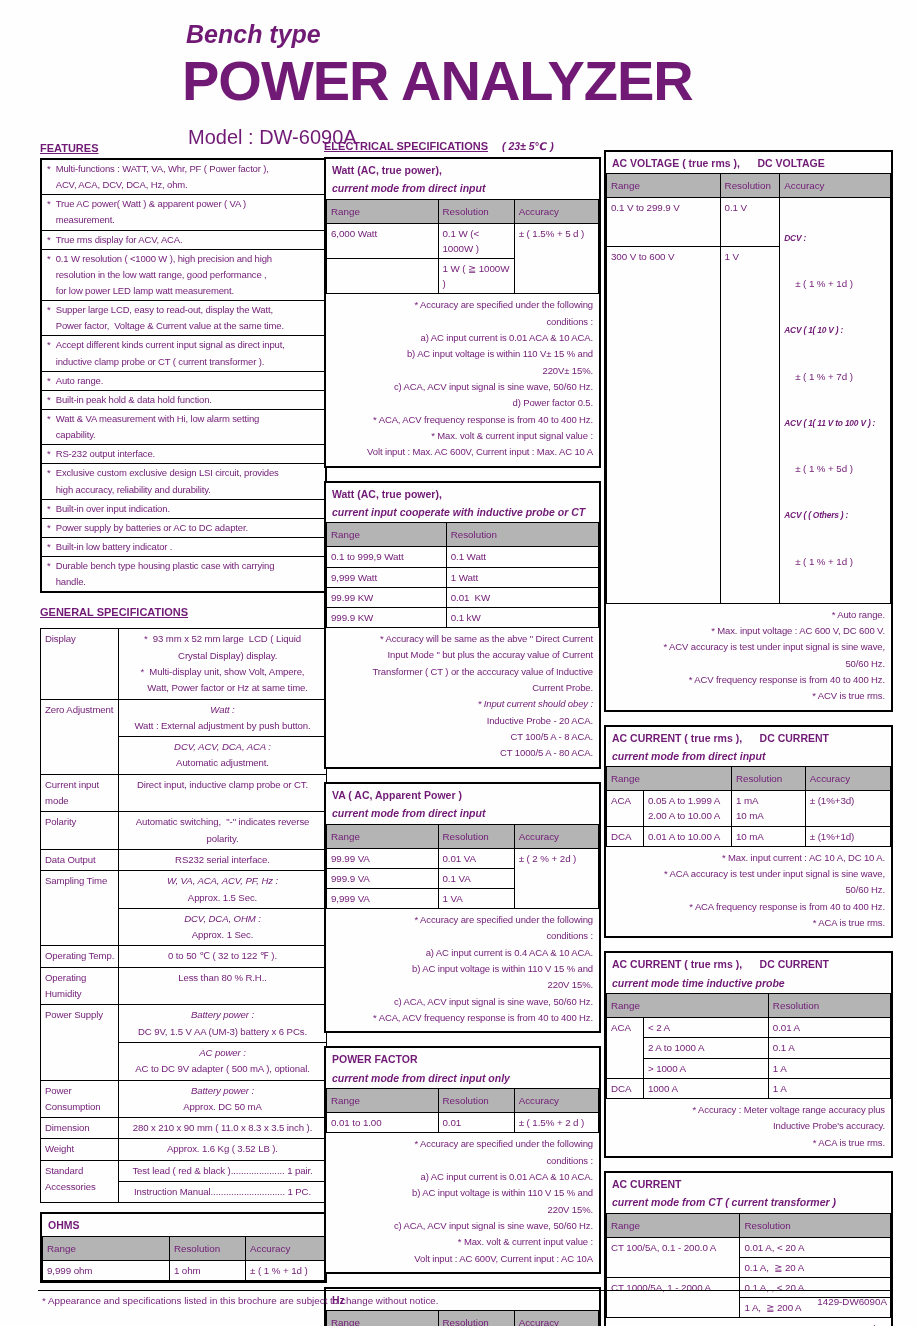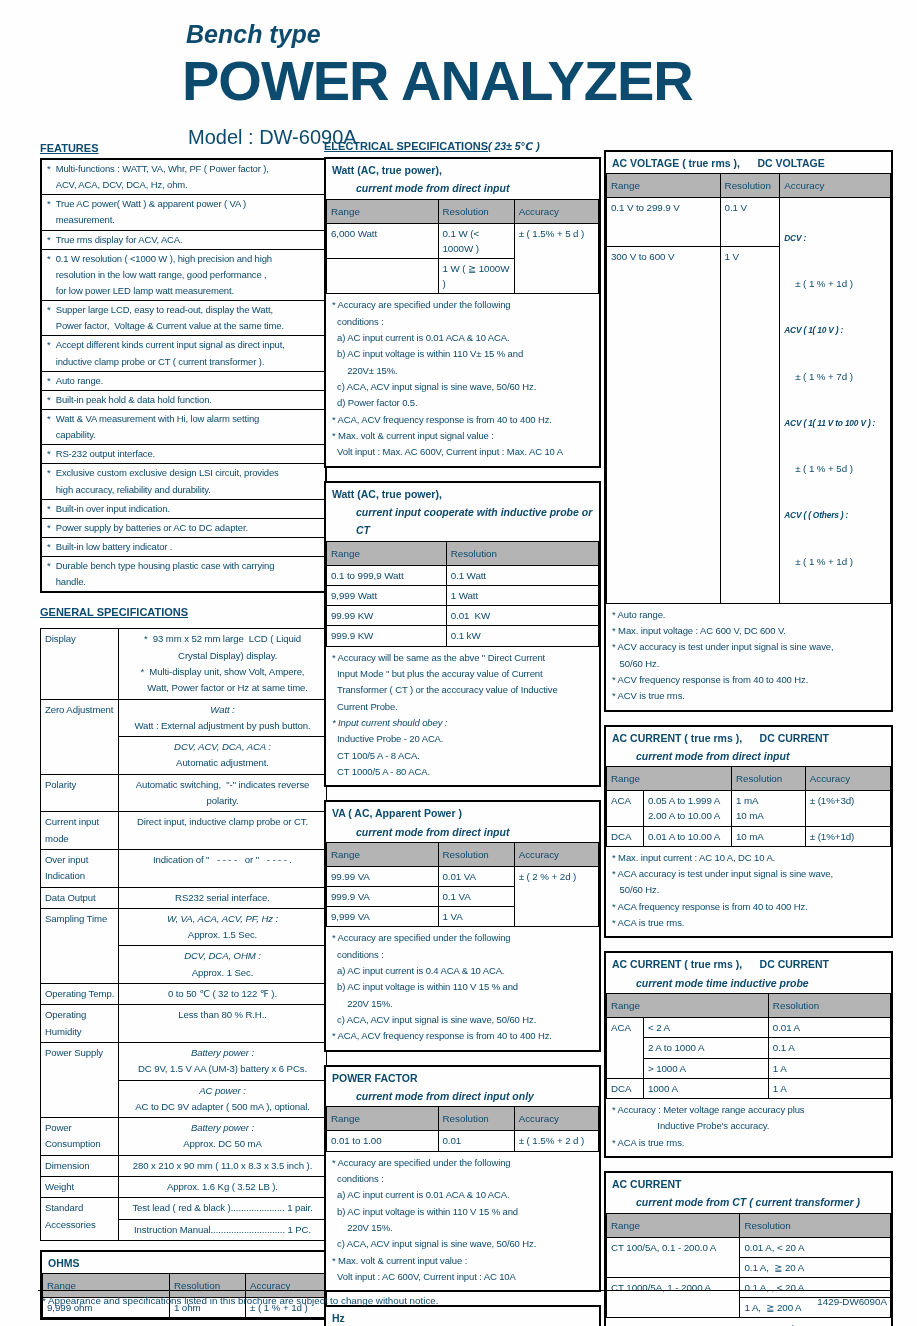--- a/index.html
+++ b/index.html
@@ -3,7 +3,7 @@
 <meta charset="utf-8">
 <style>
   html,body {margin:0; padding:0; background:#d8d8d8;}
-  .page {position:relative; width:917px; height:1326px; background:#fefefe; color:#0c4a6e;
+  .page {position:relative; width:917px; height:1326px; background:#fefefe; color:#701a75;
          font-family:"Liberation Sans","DejaVu Sans",sans-serif; overflow:hidden; outline:1px solid #999;}
   
   .brand {position:absolute; left:186px; top:20px; font-size:25px; font-weight:bold; font-style:italic;}

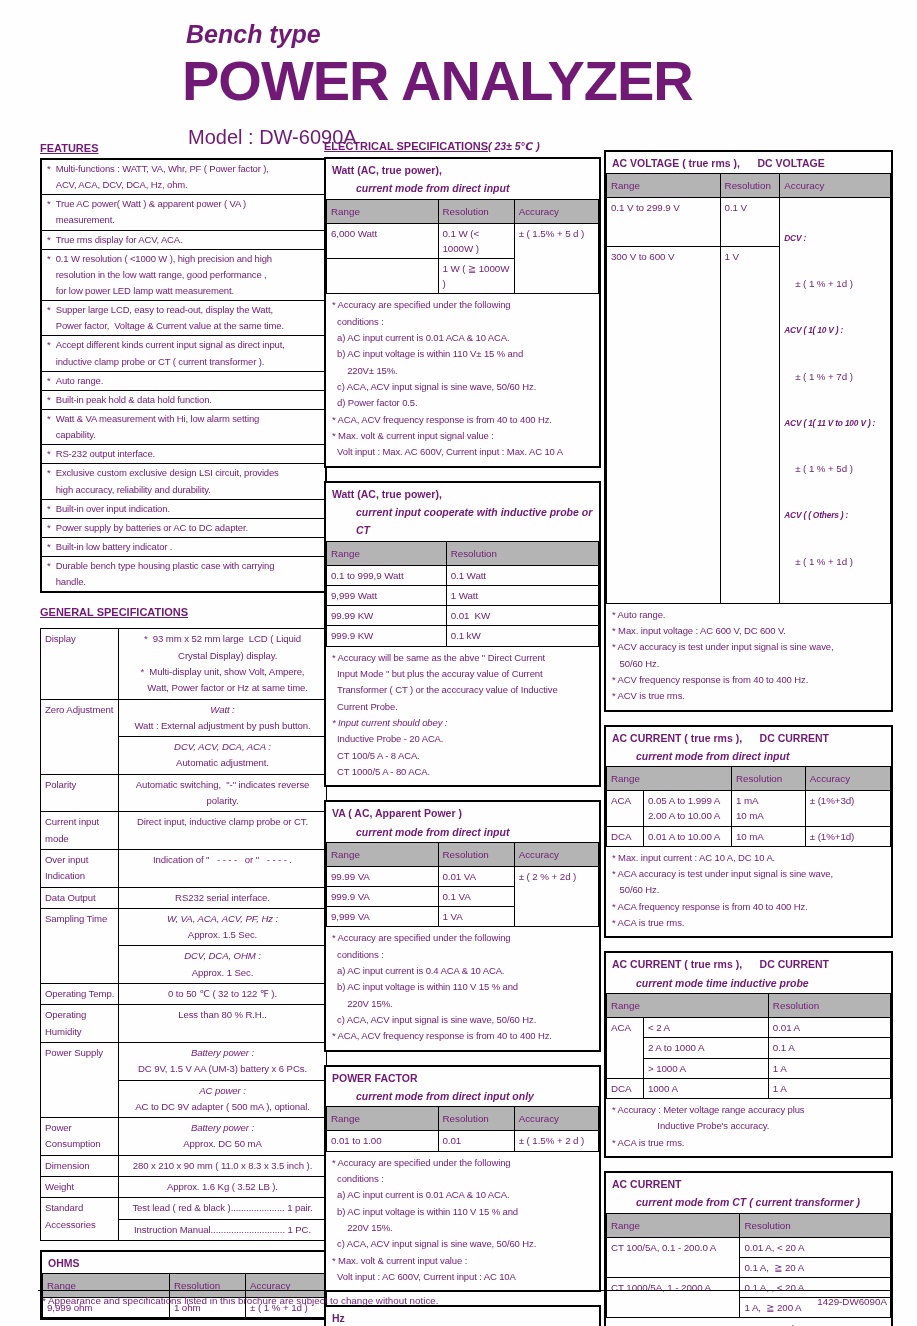--- a/index.html
+++ b/index.html
@@ -14,7 +14,7 @@
   .colM {position:absolute; left:324px; top:136px; width:277px;}
   .colR {position:absolute; left:604px; top:150px; width:289px;}
   .h1 {font-weight:bold; font-size:11px; text-decoration:underline; letter-spacing:0; display:inline-block;}
-  .h1temp {font-weight:bold; font-style:italic; font-size:10.5px; }
+  .h1temp {font-weight:bold; font-style:italic; font-size:10.5px; margin-left:14px;}
   .gap {margin-top:9px;}
   
   .featbox {border:2px solid #000; margin-top:2px;}

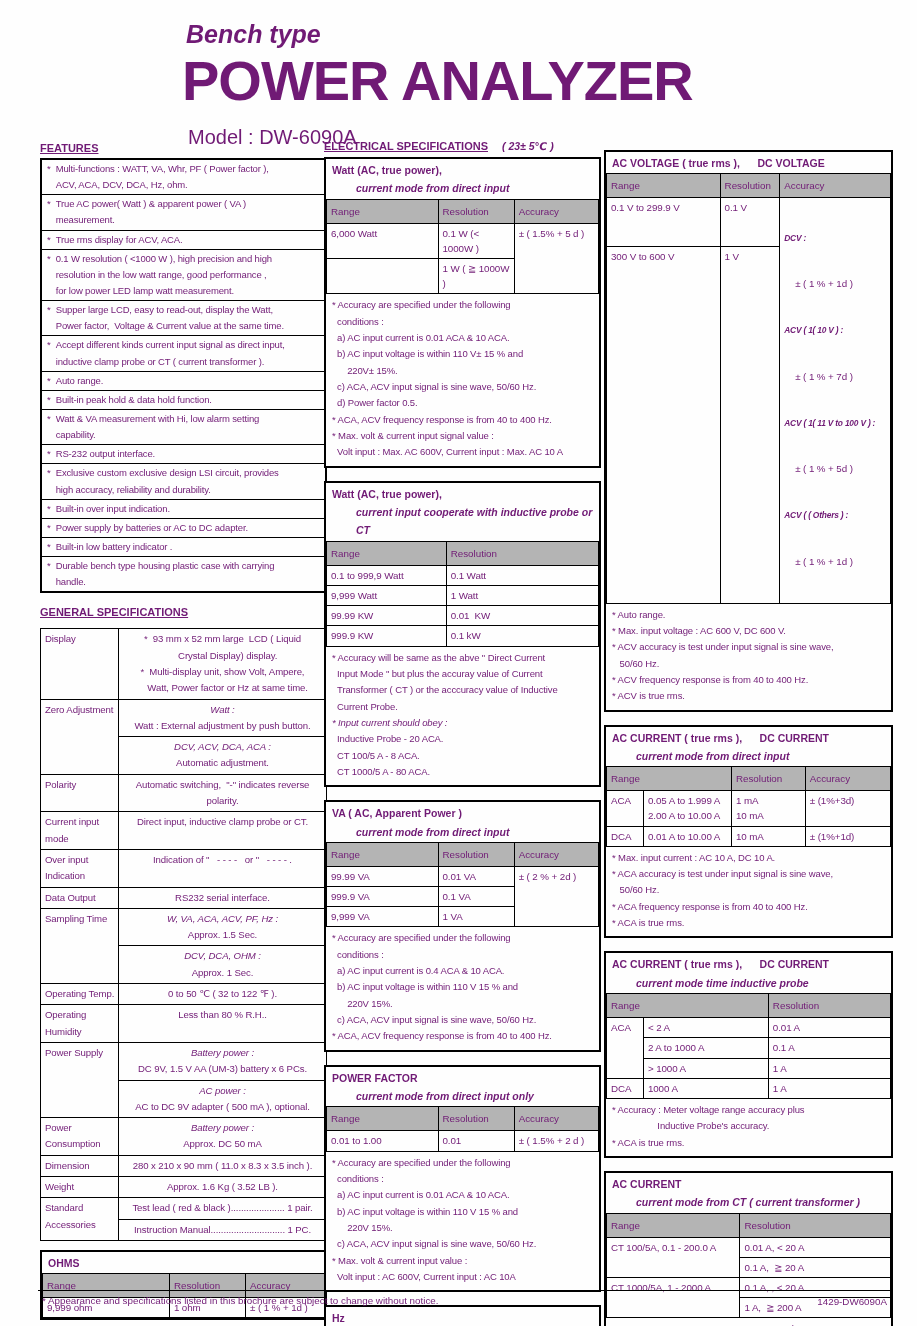--- a/index.html
+++ b/index.html
@@ -34,7 +34,7 @@
   .sec {border:2px solid #000; margin-bottom:13px; background:#fefefe;}
   .sec-title {padding:2px 6px 1px;}
   .t1 {font-weight:bold; font-size:10.5px; line-height:1.75; white-space:pre-wrap;}
-  .t2 {font-weight:bold; font-style:italic; font-size:10.5px; line-height:1.75;margin-left:24px;}
+  .t2 {font-weight:bold; font-style:italic; font-size:10.5px; line-height:1.75;}
   table.spec {width:100%; border-collapse:collapse; table-layout:fixed;}
   .spec th {background:#b4b4b4; font-weight:normal; text-align:left; font-size:9.8px; padding:6px 4px; border:1px solid #000;}
   .spec td {font-size:9.8px; padding:2px 4px; border:1px solid #000; vertical-align:top; line-height:1.55; white-space:pre-wrap; letter-spacing:-0.1px;}

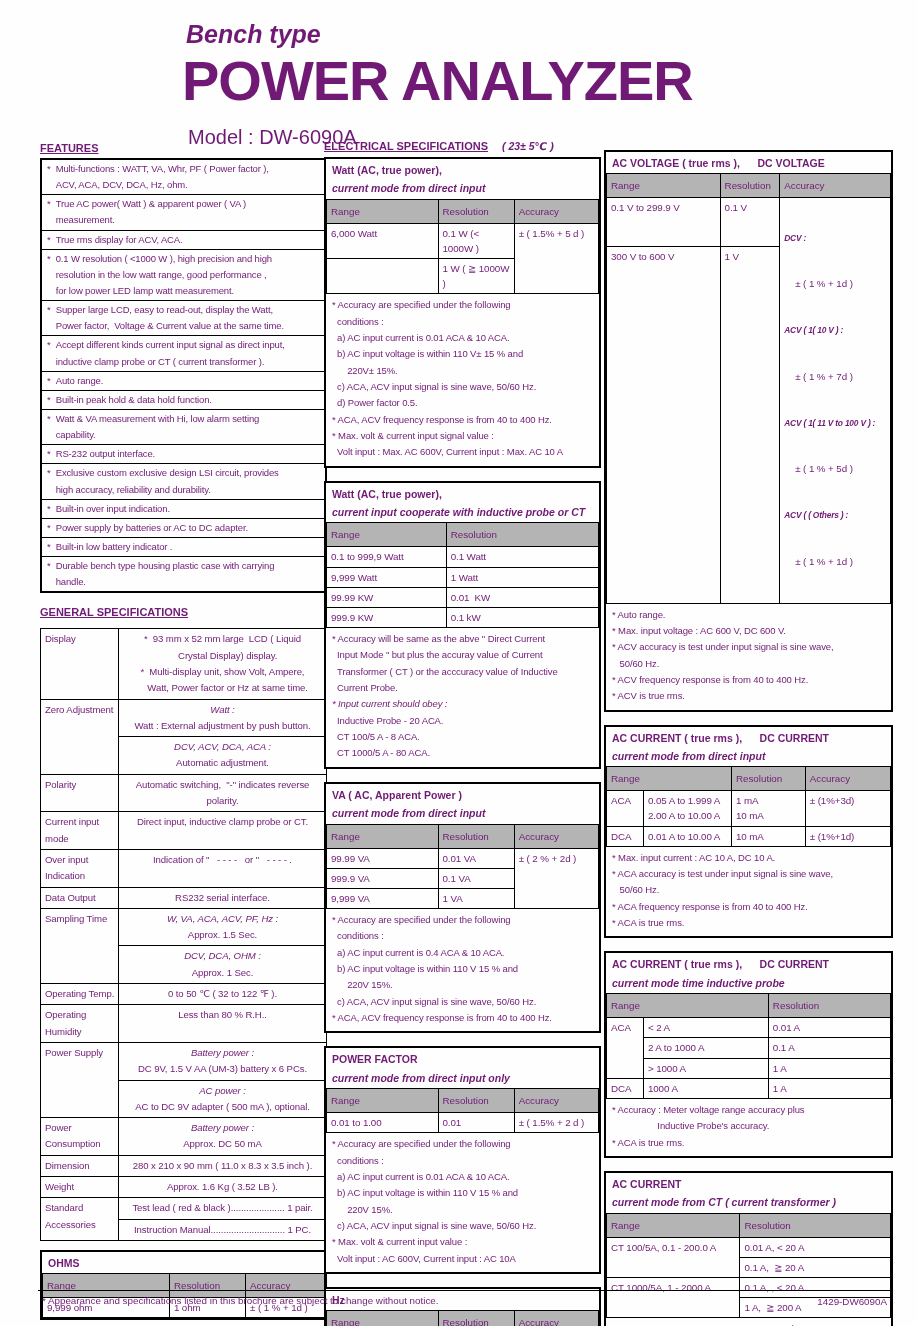--- a/index.html
+++ b/index.html
@@ -40,7 +40,7 @@
   .spec td {font-size:9.8px; padding:2px 4px; border:1px solid #000; vertical-align:top; line-height:1.55; white-space:pre-wrap; letter-spacing:-0.1px;}
   .small {font-size:8.5px;}
   .notes {padding:3px 6px 5px;}
-  .note {font-size:9.5px; line-height:1.72; white-space:pre-wrap; letter-spacing:-0.12px;}
+  .note {font-size:9.5px; line-height:1.72; white-space:pre-wrap; letter-spacing:-0.12px;text-align:right;}
   .it {font-style:italic;}
   .acc-h {font-weight:bold; font-style:italic; font-size:8.4px; line-height:1.8; white-space:nowrap; letter-spacing:-0.2px;}
   .acc-v {font-size:9.8px; line-height:1.7; padding-left:11px; white-space:nowrap;}

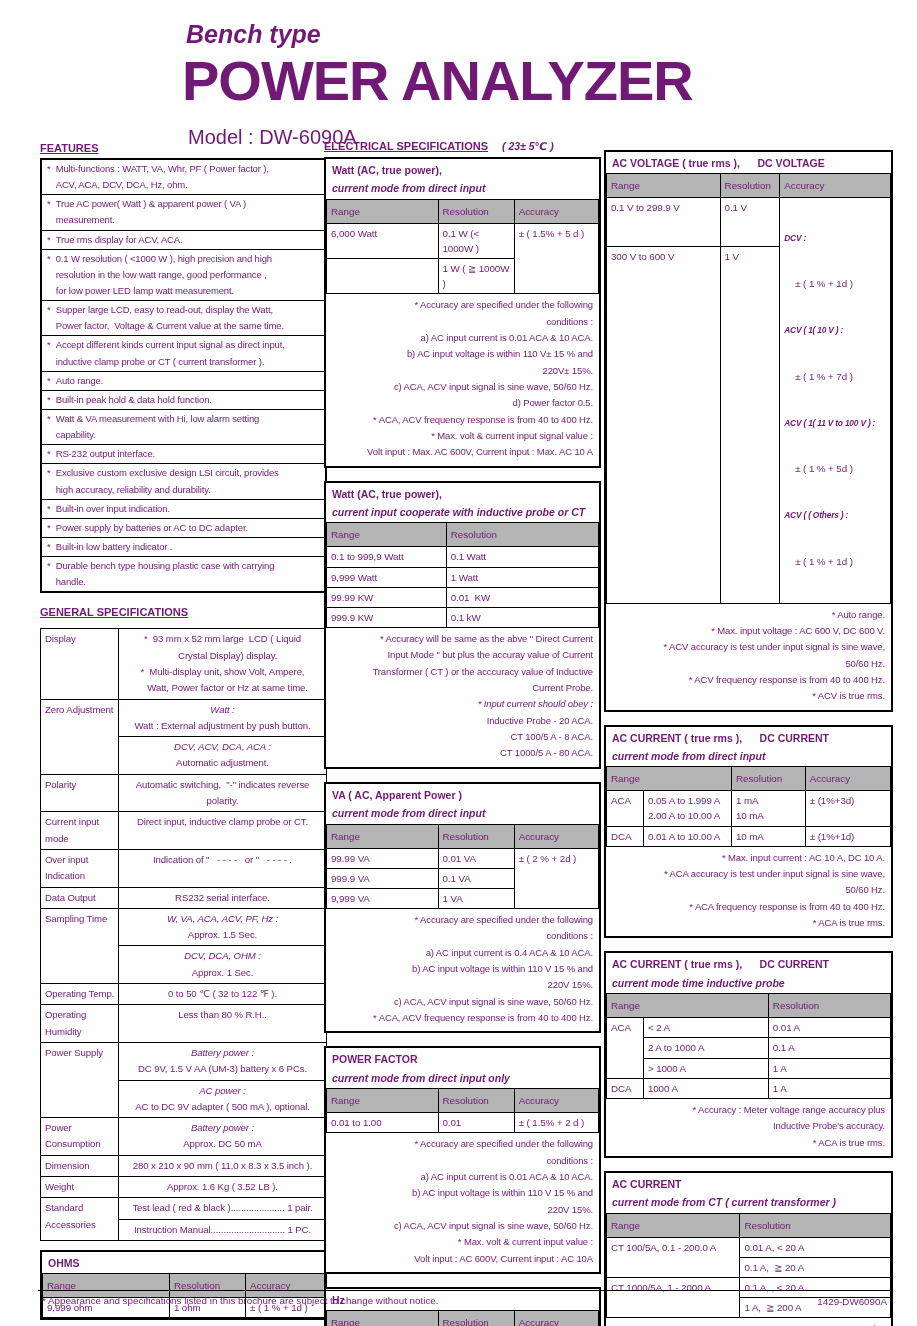--- a/index.html
+++ b/index.html
@@ -165,22 +165,22 @@
             </td>
           </tr>
       <tr>
+            <td class="glabel">Current input
+mode</td>
+            <td>
+              <div class="gcell">
+                <span class="git"></span>
+                <span class="gtx">Direct input, inductive clamp probe or CT.</span>
+              </div>
+            </td>
+          </tr>
+      <tr>
             <td class="glabel">Polarity</td>
             <td>
               <div class="gcell">
                 <span class="git"></span>
                 <span class="gtx">Automatic switching,  "-" indicates reverse
 polarity.</span>
-              </div>
-            </td>
-          </tr>
-      <tr>
-            <td class="glabel">Current input
-mode</td>
-            <td>
-              <div class="gcell">
-                <span class="git"></span>
-                <span class="gtx">Direct input, inductive clamp probe or CT.</span>
               </div>
             </td>
           </tr>

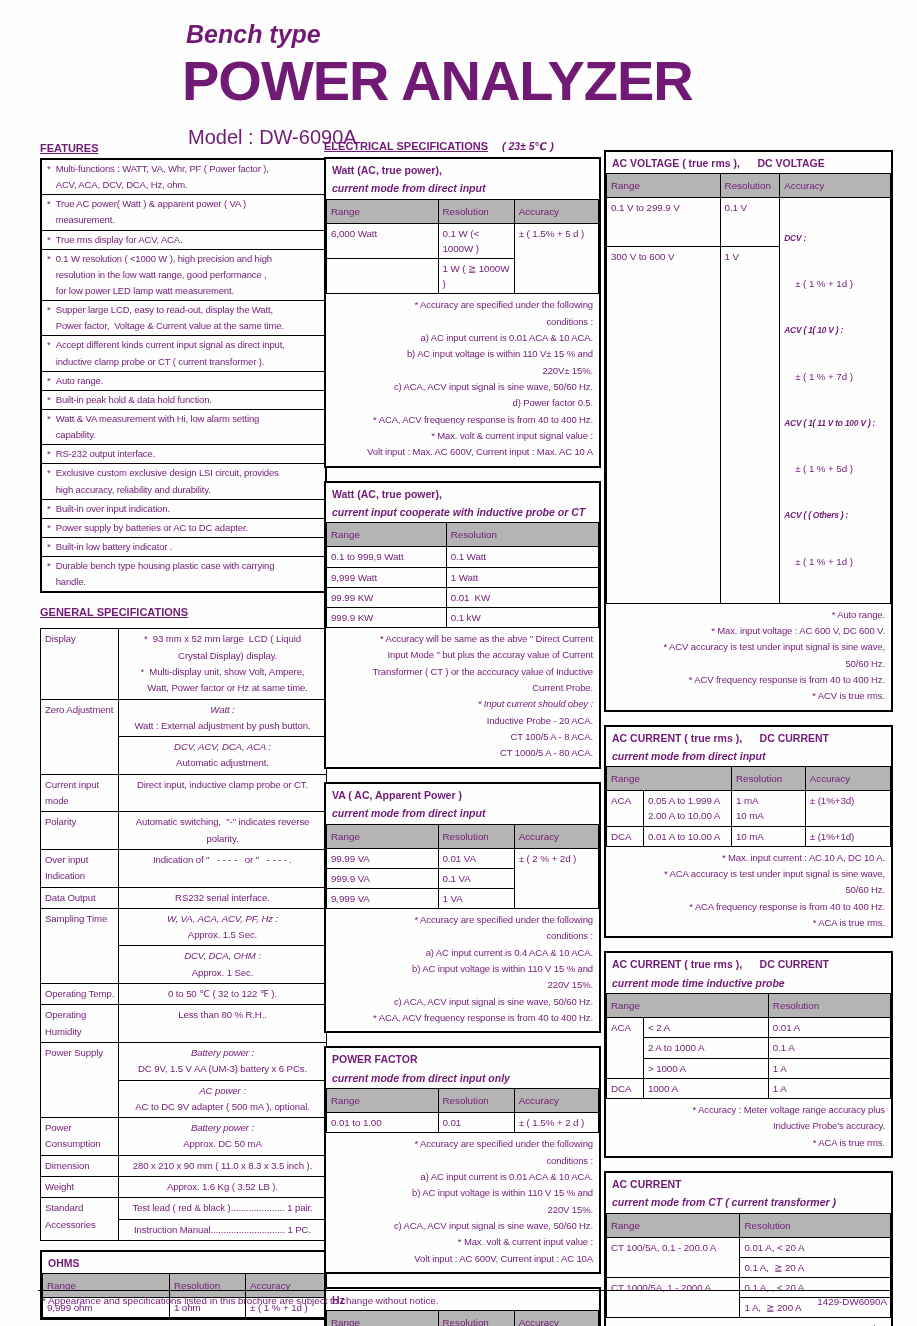--- a/index.html
+++ b/index.html
@@ -185,16 +185,6 @@
             </td>
           </tr>
       <tr>
-            <td class="glabel">Over input
-Indication</td>
-            <td>
-              <div class="gcell">
-                <span class="git"></span>
-                <span class="gtx">Indication of "   - - - -   or "   - - - - .</span>
-              </div>
-            </td>
-          </tr>
-      <tr>
             <td class="glabel">Data Output</td>
             <td>
               <div class="gcell">

